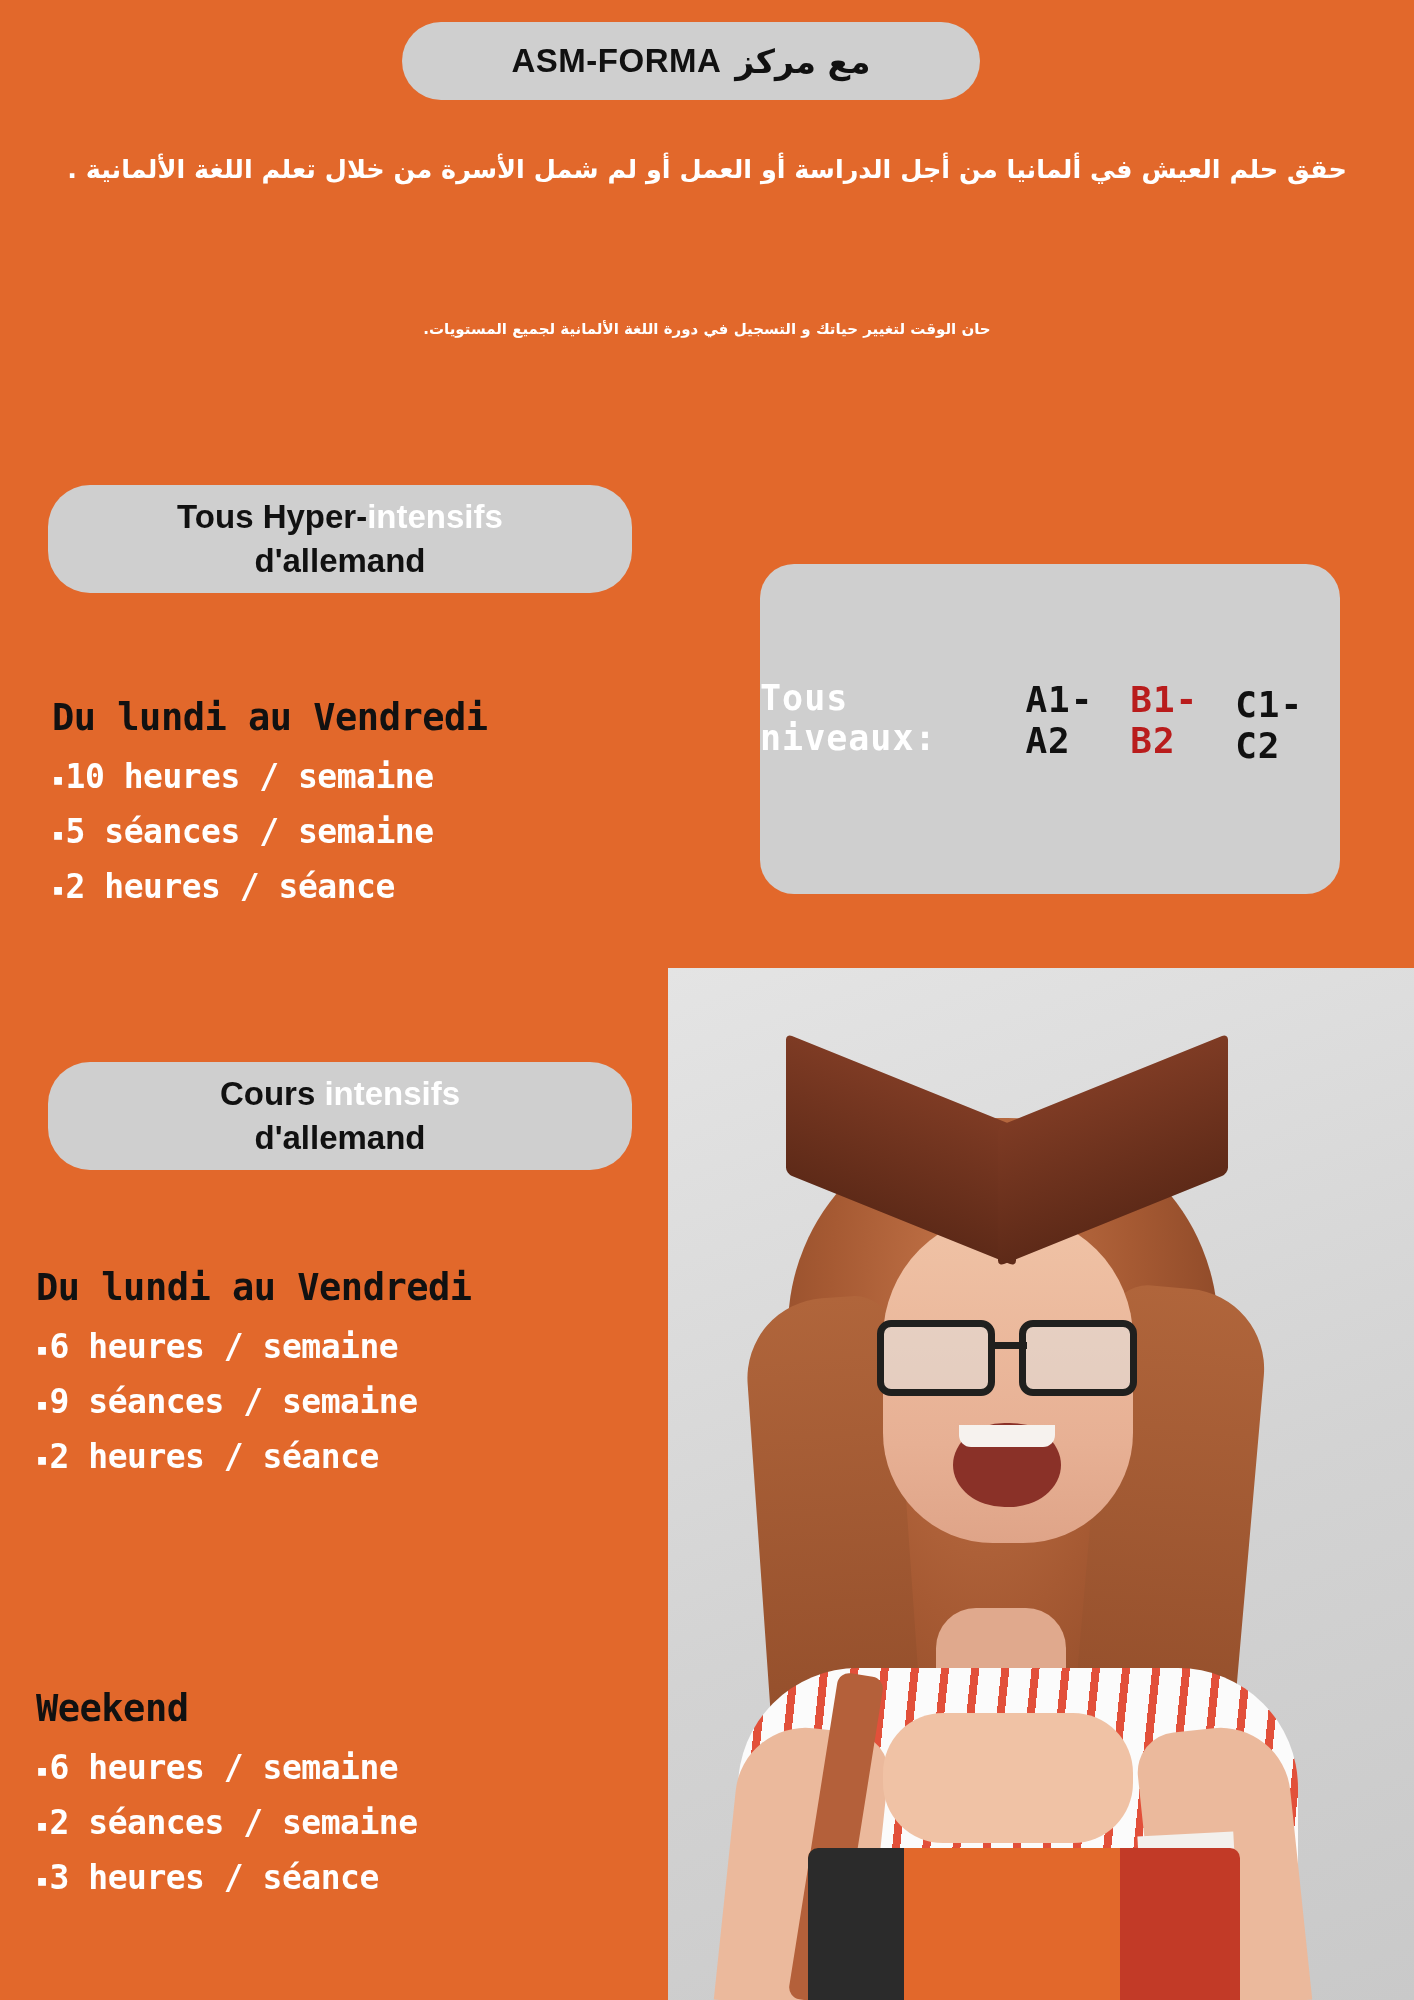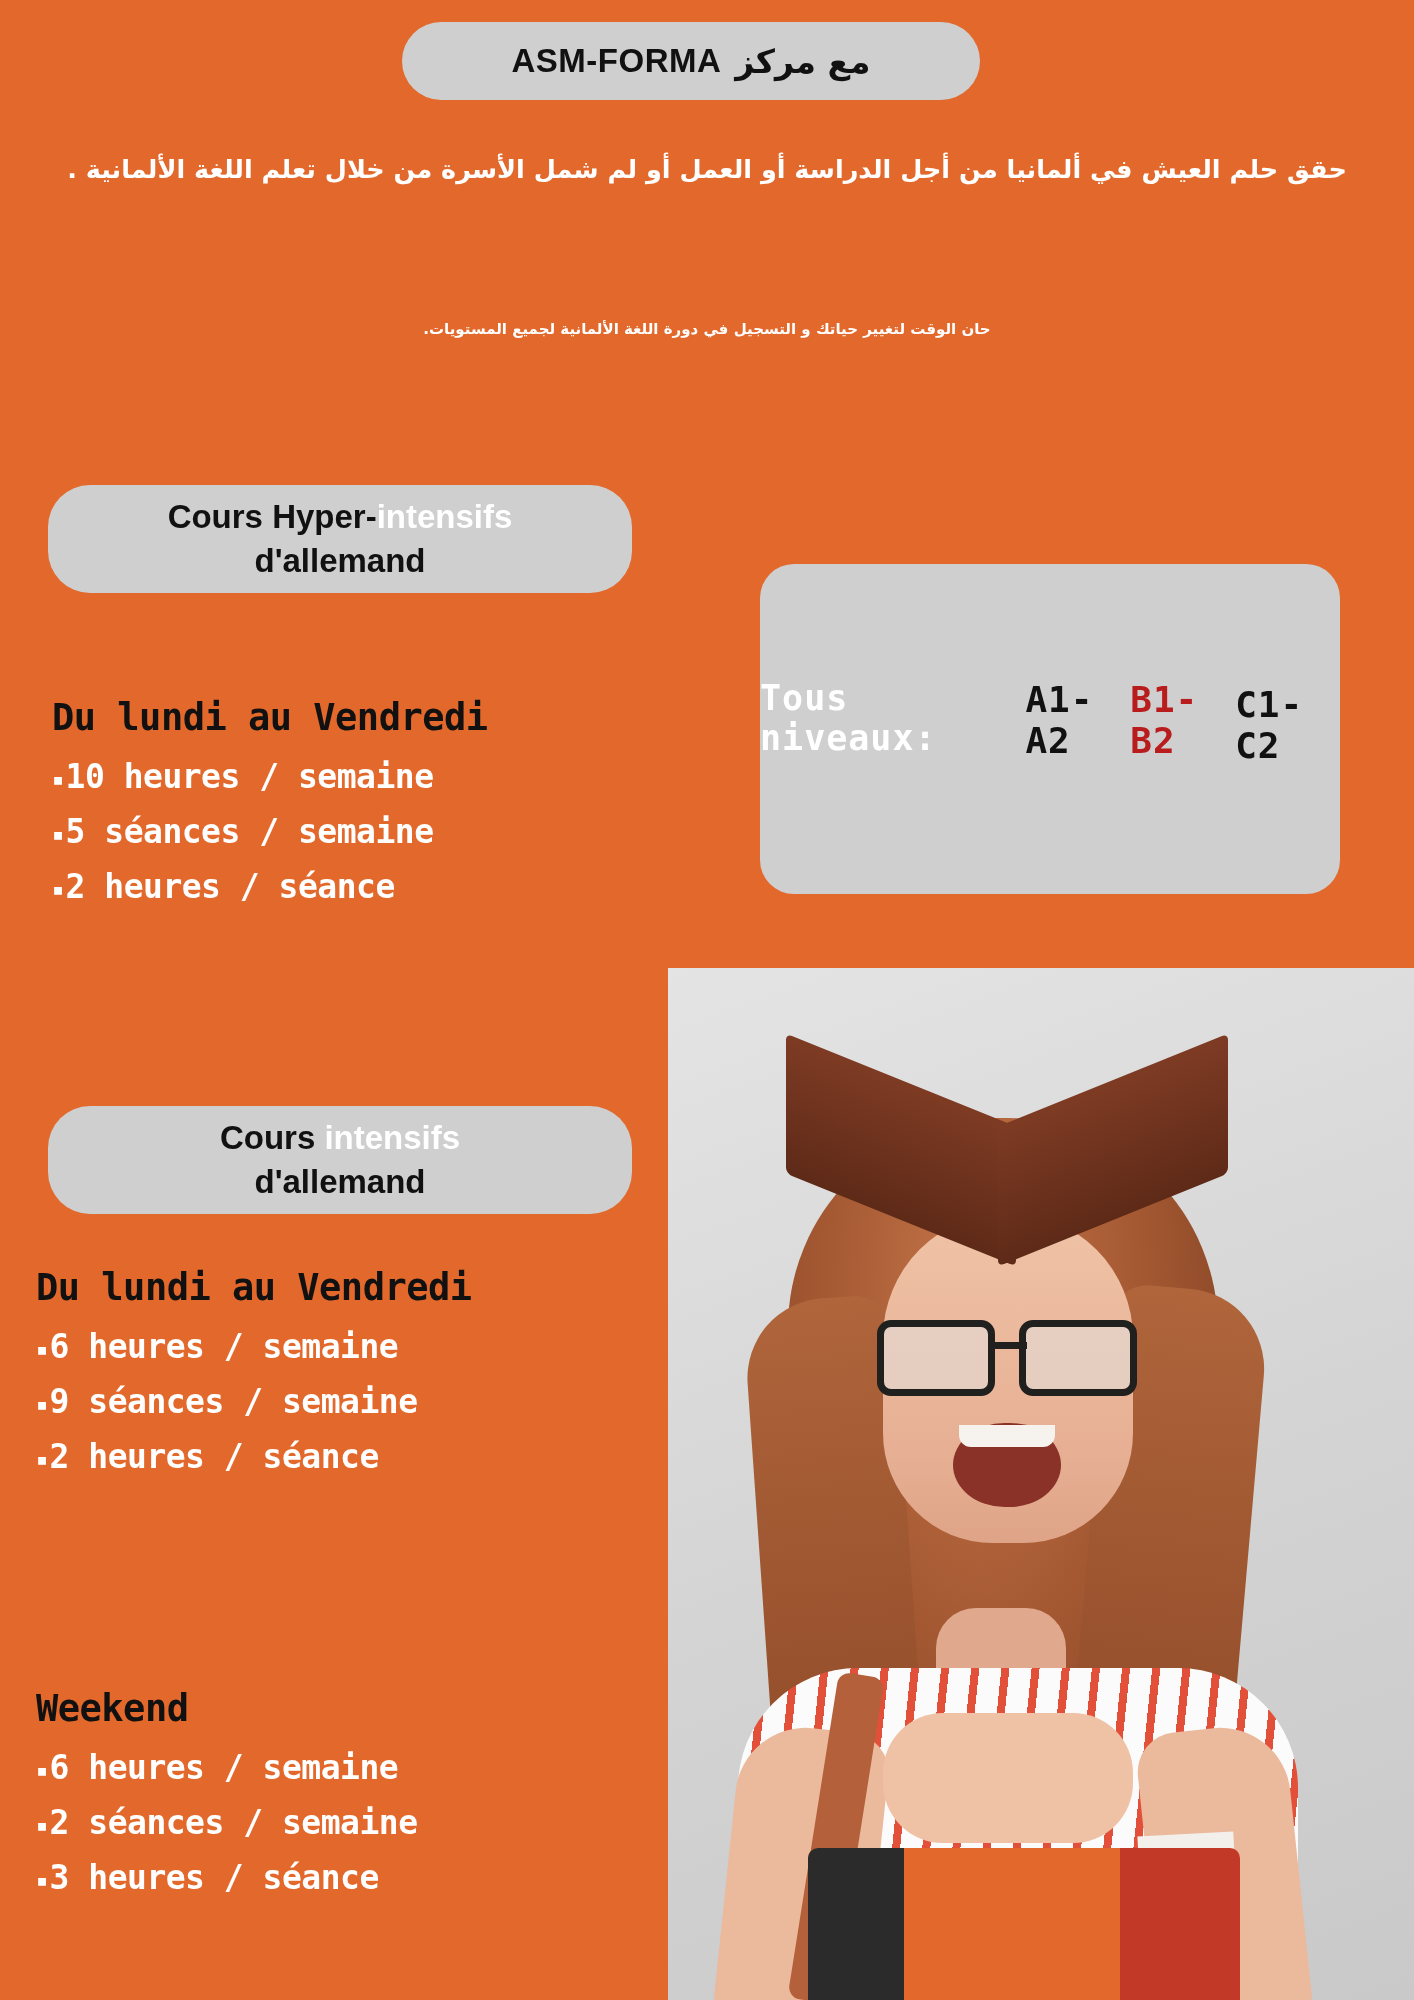--- a/index.html
+++ b/index.html
@@ -409,7 +409,7 @@
   <div class="ar-block" id="ar-sub">حان الوقت لتغيير حياتك و التسجيل في دورة اللغة الألمانية لجميع المستويات.</div>
 
   <div class="course-pill" id="pill-hyper">
-    <div><span>Cours Hyper-</span><span class="hl">intensifs</span></div>
+    <div><span>Tous Hyper-</span><span class="hl">intensifs</span></div>
     <div>d'allemand</div>
   </div>
 

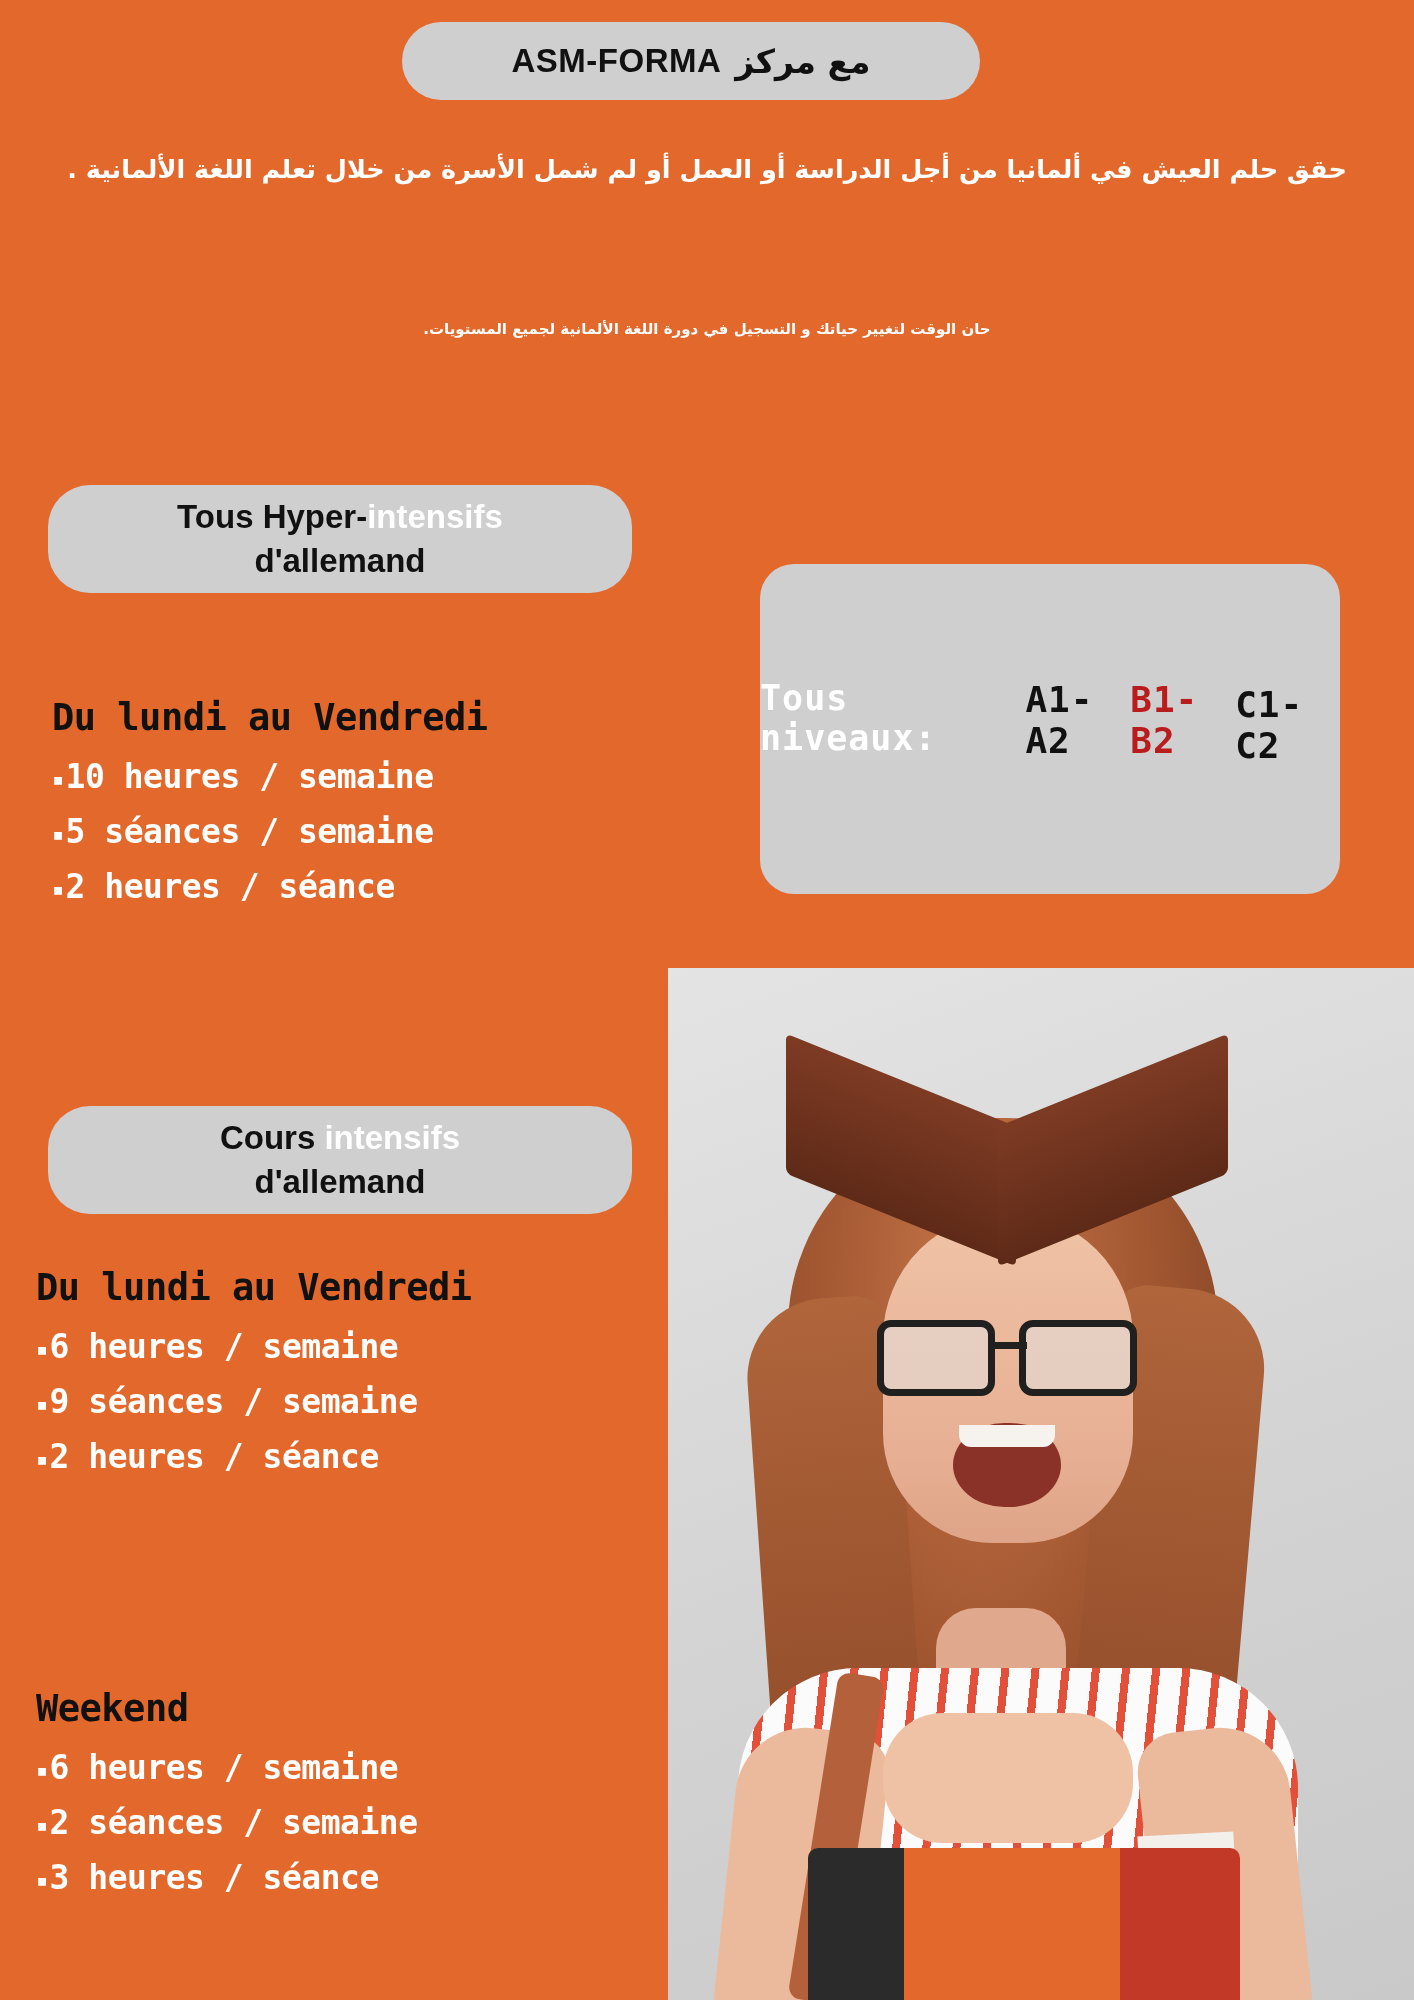--- a/index.html
+++ b/index.html
@@ -104,7 +104,7 @@
   }
   #pill-intensif {
     left: 48px;
-    top: 1106px;
+    top: 1062px;
     width: 584px;
     height: 108px;
   }

